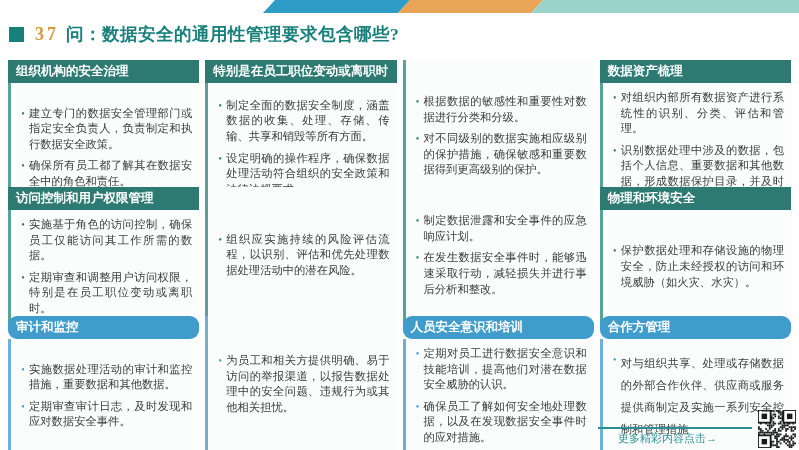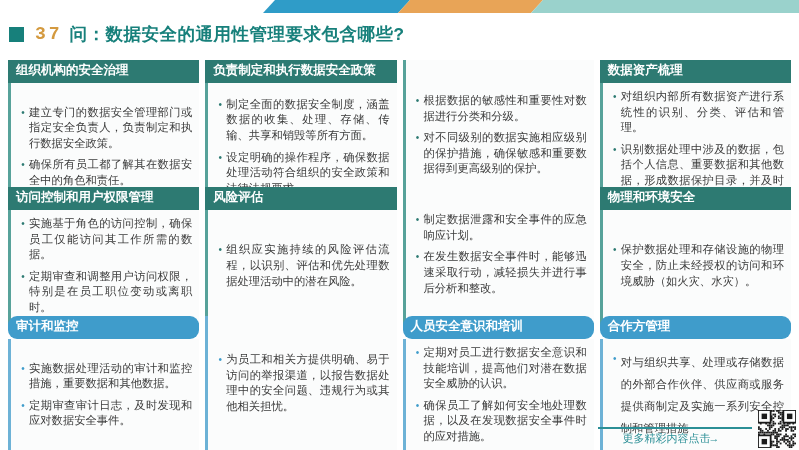--- a/index.html
+++ b/index.html
@@ -5,7 +5,7 @@
   html,body{margin:0;padding:0;background:#ffffff;}
   #slide{
     position:relative;width:799px;height:450px;background:#ffffff;
-    font-family:Liberation Mono, monospace;overflow:hidden;
+    font-family:Liberation Serif, serif;overflow:hidden;
   }
   
   #top-strip{position:absolute;top:0;left:0;width:799px;height:13px;}

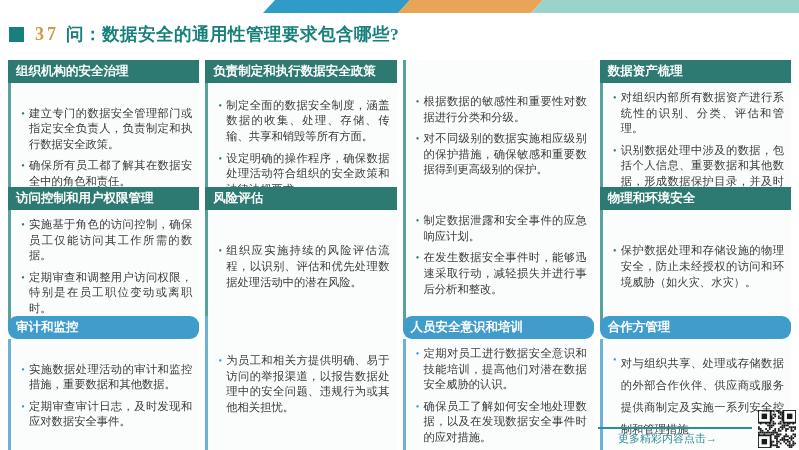--- a/index.html
+++ b/index.html
@@ -79,7 +79,7 @@
           </div>
     </div>
         <div class="card teal">
-      <div class="card-header">负责制定和执行数据安全政策</div>
+      <div class="card-header">特别是在员工职位变动或离职时</div>
       <div class="card-body">
             <div class="bullet">
               <span class="dot">•</span>

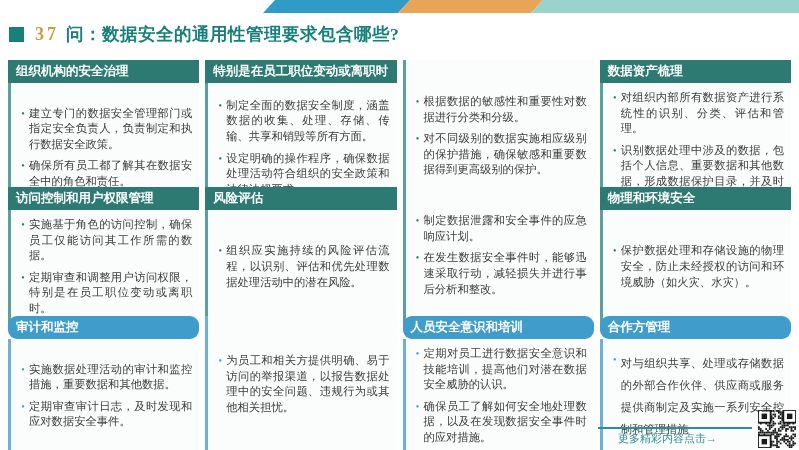--- a/index.html
+++ b/index.html
@@ -132,7 +132,6 @@
           </div>
     </div>
         <div class="card teal">
-      <div class="card-header">风险评估</div>
       <div class="card-body">
             <div class="bullet">
               <span class="dot">•</span>

